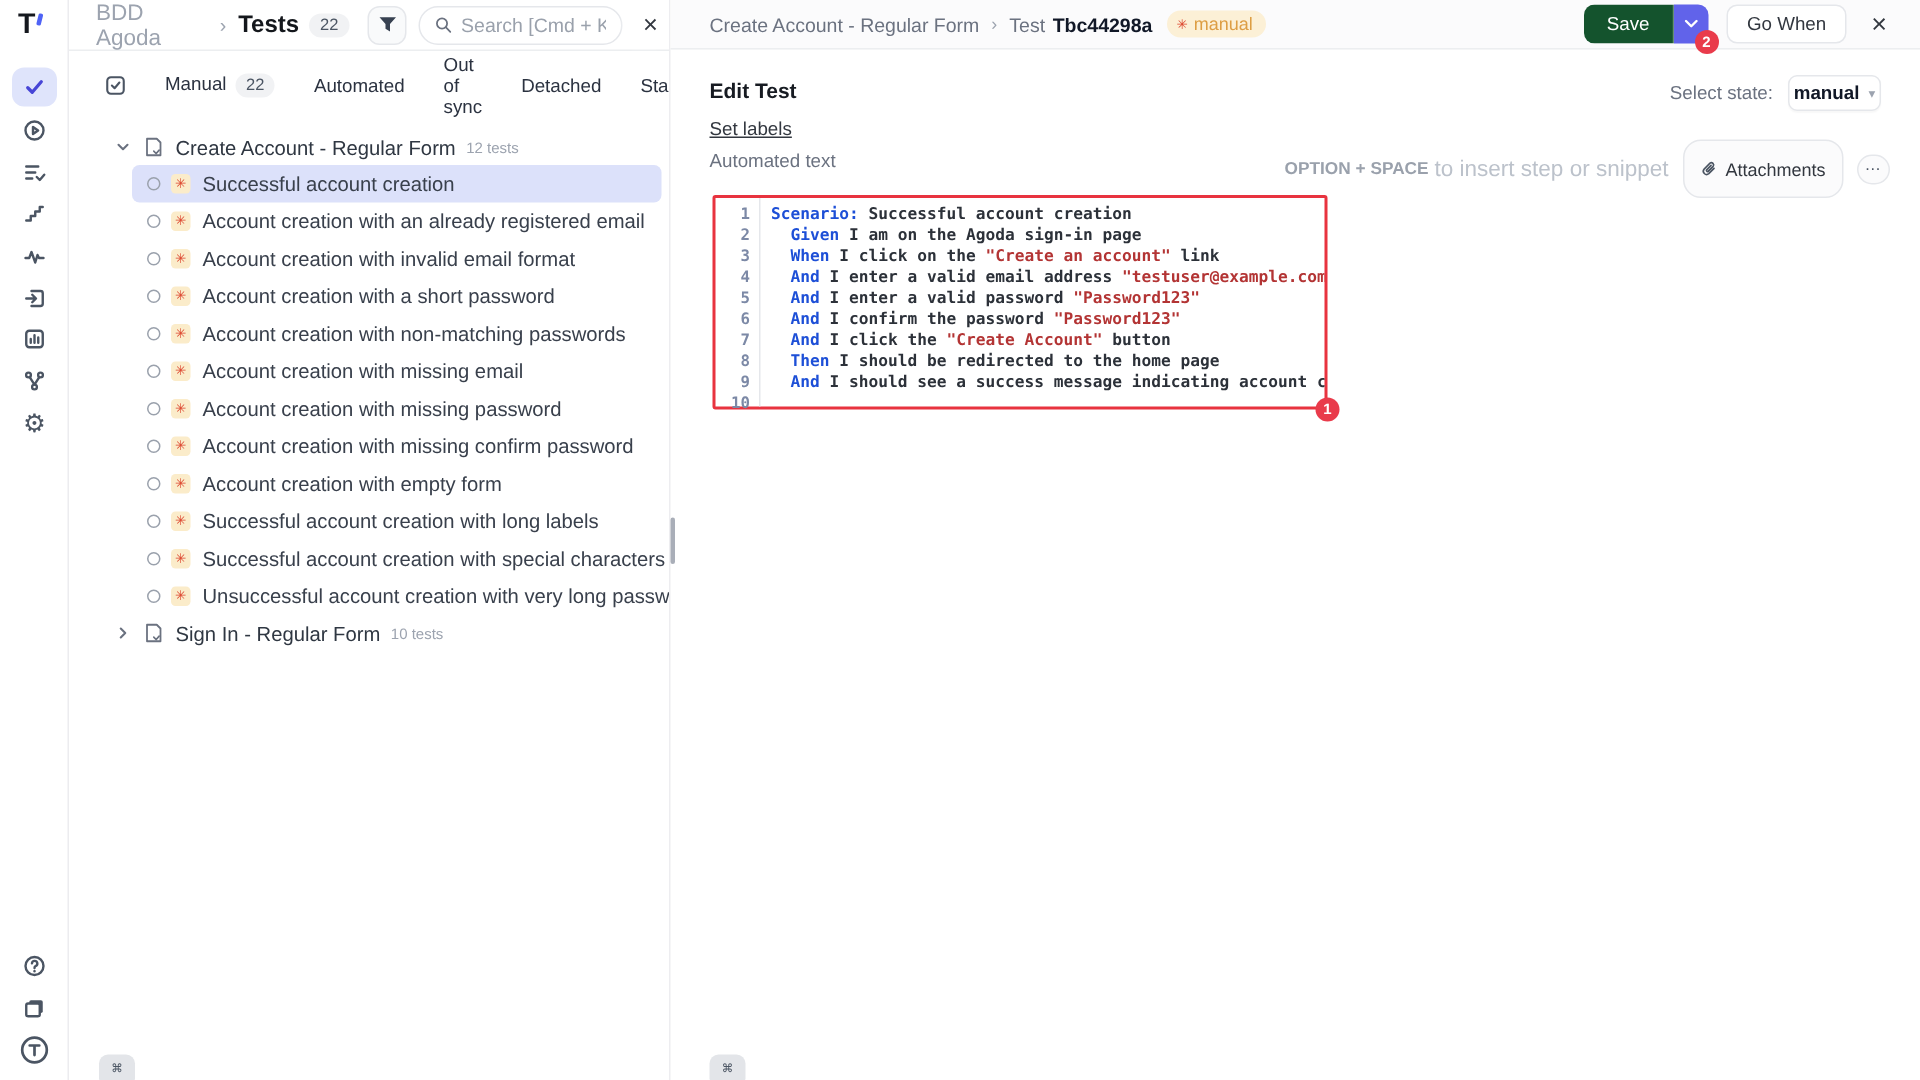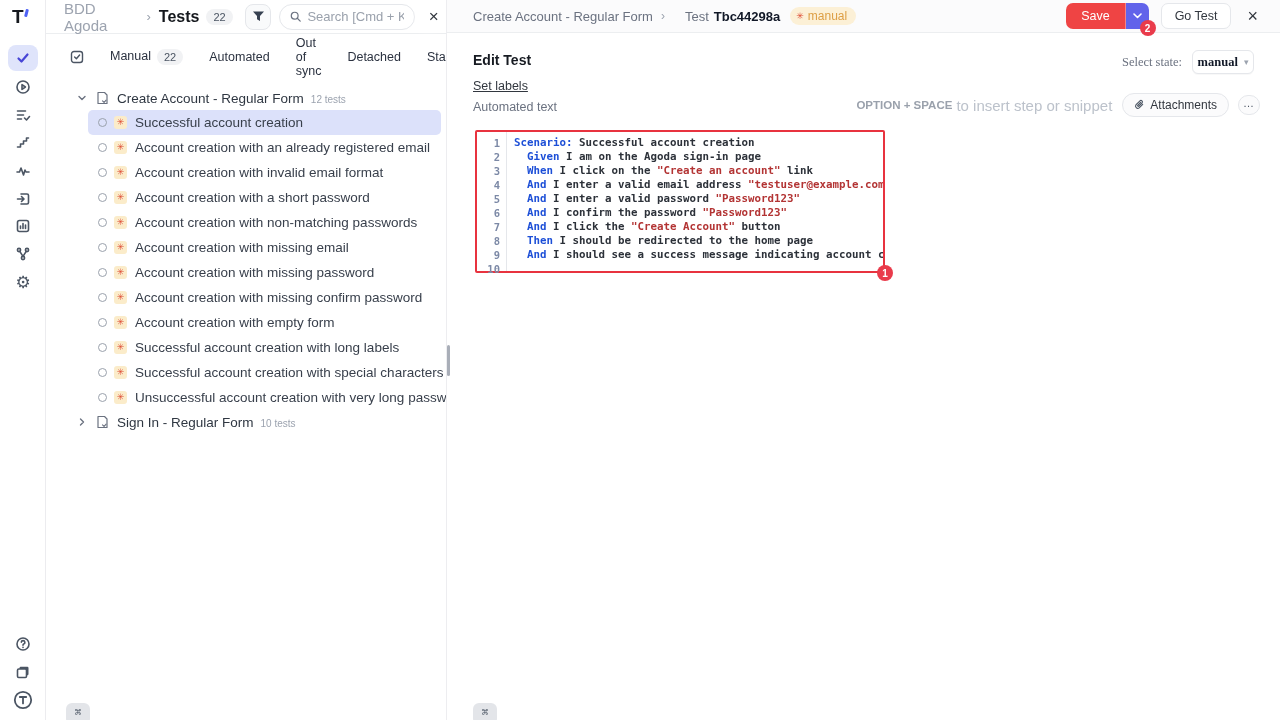--- a/index.html
+++ b/index.html
@@ -359,7 +359,7 @@
   <div id="detailBar">
     <span class="dcrumb">Create Account - Regular Form</span>
     <span class="dcrumb-sep">›</span>
-    <span class="dcrumb" style="margin-left:12px">Test</span>
+    <span class="dcrumb" style="margin-left:0">Test</span>
     <span class="dcrumb dcrumb-id" style="margin-left:5px">Tbc44298a</span>
     <span class="manual-badge">
       <span class="glyph">✳</span>

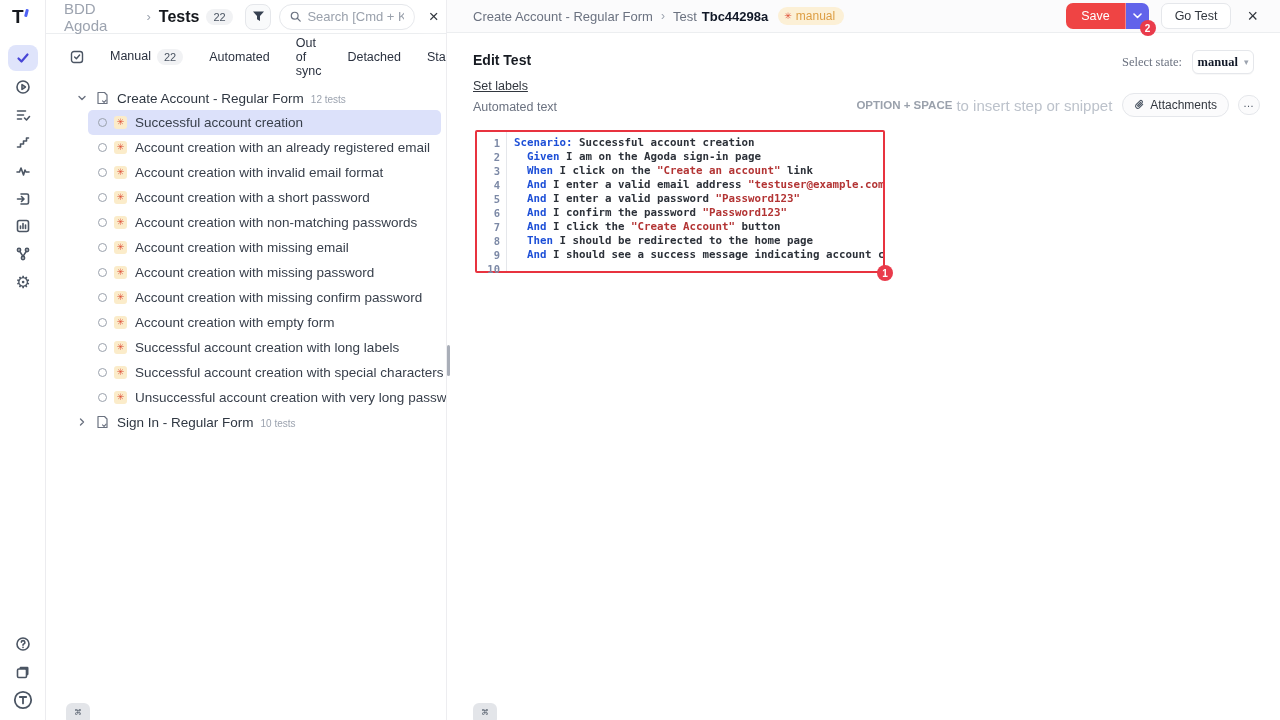--- a/index.html
+++ b/index.html
@@ -83,7 +83,7 @@
   #barActions { margin-left:auto; display:flex; align-items:center; margin-right:22px; }
   .save-split { position:relative; display:flex; height:26px; border-radius:7px; overflow:visible;
     cursor:pointer; }
-  .save-main { background:#ef4444; color:#fff; font-size:12.5px; font-weight:500; display:flex;
+  .save-main { background:#14532d; color:#fff; font-size:12.5px; font-weight:500; display:flex;
     align-items:center; padding:0 15px; border-radius:7px 0 0 7px; border-right:1px solid rgba(255,255,255,.35); }
   .save-caret { background:#6163ea; width:23px; border-radius:0 7px 7px 0; display:flex;
     align-items:center; justify-content:center; }

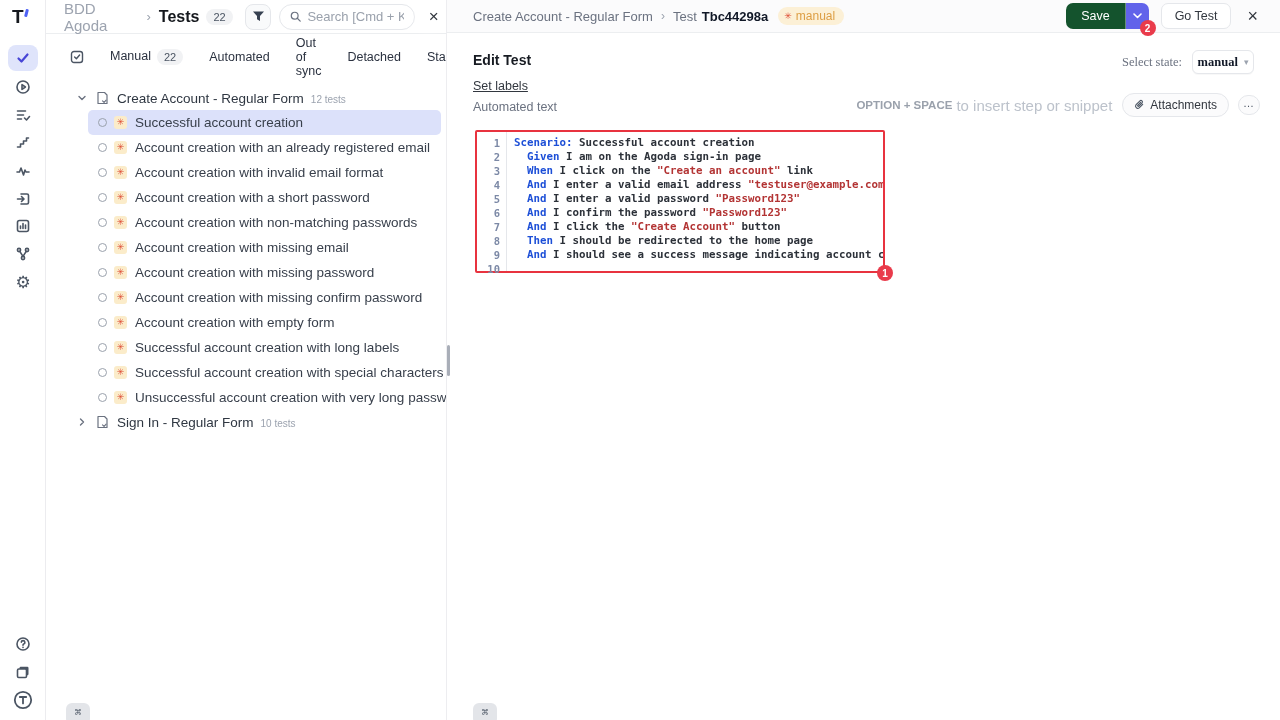--- a/index.html
+++ b/index.html
@@ -375,7 +375,7 @@
         </div>
         <div class="badge-red save-badge">2</div>
       </div>
-      <div class="goback-btn">Go Test</div>
+      <div class="goback-btn">Go When</div>
       <div class="close-x">×</div>
     </div>
   </div>

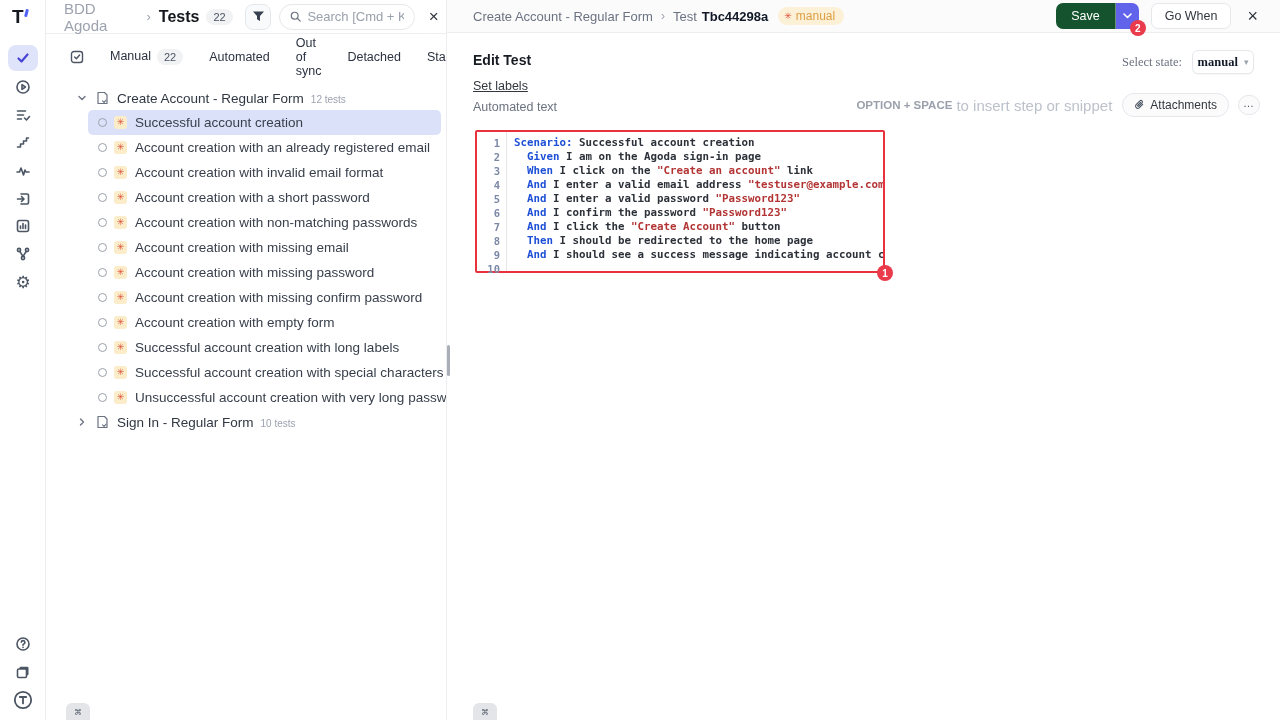--- a/index.html
+++ b/index.html
@@ -101,7 +101,7 @@
     text-decoration:underline; cursor:pointer; }
   #scenarioLabel { position:absolute; left:26px; top:100px; font-size:12.5px; color:#6b7280; }
 
-  #stateRow { position:absolute; right:26px; top:50px; display:flex; align-items:center;font-family:Liberation Serif, serif; }
+  #stateRow { position:absolute; right:26px; top:50px; display:flex; align-items:center; }
   .state-label { font-size:12.5px; color:#6b7280; margin-right:10px; }
   .state-select { width:62px; height:24px; border:1px solid #e5e7eb; border-radius:6px; background:#fff;
     display:flex; align-items:center; justify-content:center; cursor:pointer; box-shadow:0 1px 1px rgba(0,0,0,.03); }

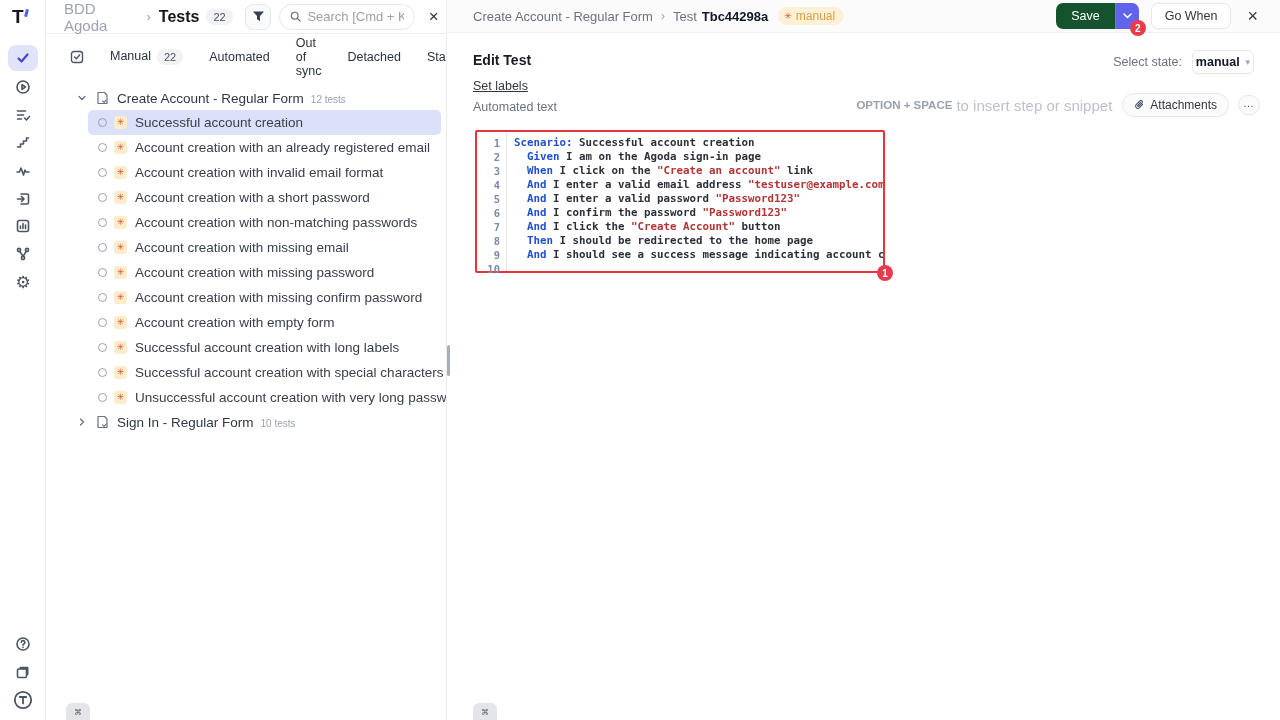--- a/index.html
+++ b/index.html
@@ -111,7 +111,7 @@
   #hintRow { position:absolute; right:20px; top:93px; display:flex; align-items:center; }
   .hint-bold { font-size:11.5px; font-weight:700; color:#9aa1ac; }
   .hint-rest { font-size:15px; color:#bcc2cb; margin-left:4px; }
-  .attach-btn { height:24px; border:1px solid #e5e7eb; border-radius:12px; background:#fbfbfc;
+  .attach-btn { height:39px; border:1px solid #e5e7eb; border-radius:12px; background:#fbfbfc;
     display:flex; align-items:center; padding:0 11px; margin-left:10px; cursor:pointer; }
   .attach-btn span { font-size:12px; font-weight:500; color:#32373f; margin-left:5px; }
   .more-btn { width:22px; height:20px; border:1px solid #e5e7eb; border-radius:10px; background:#fbfbfc;

